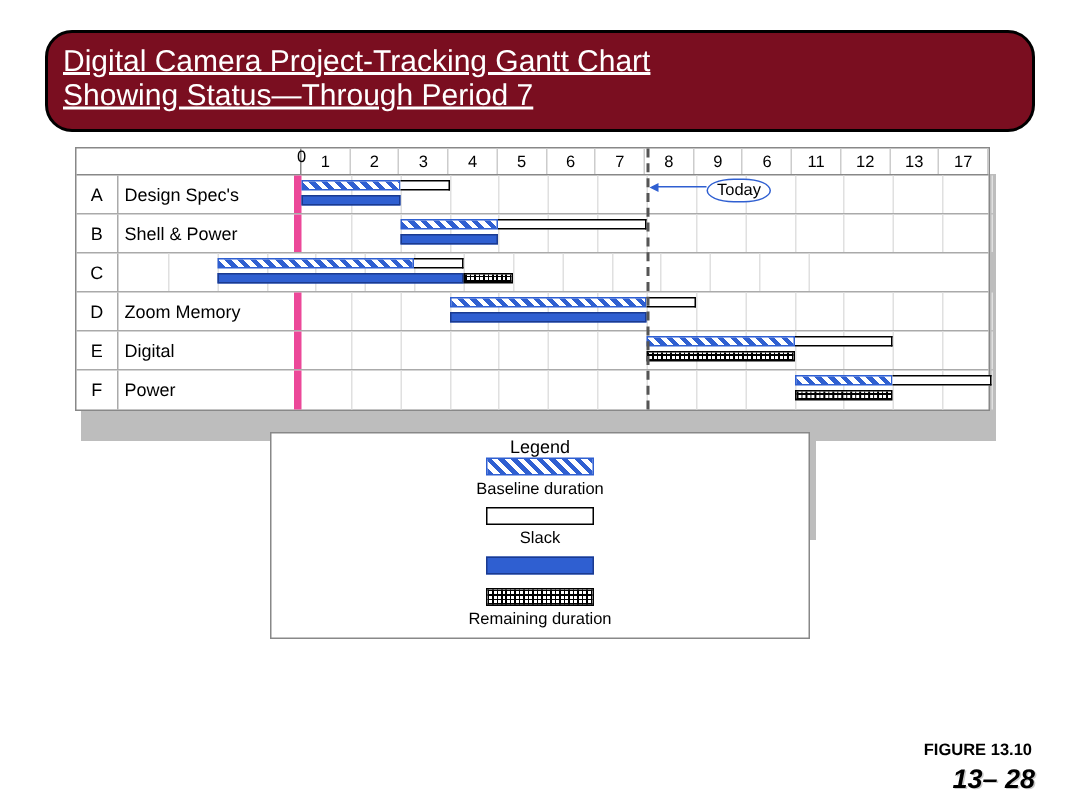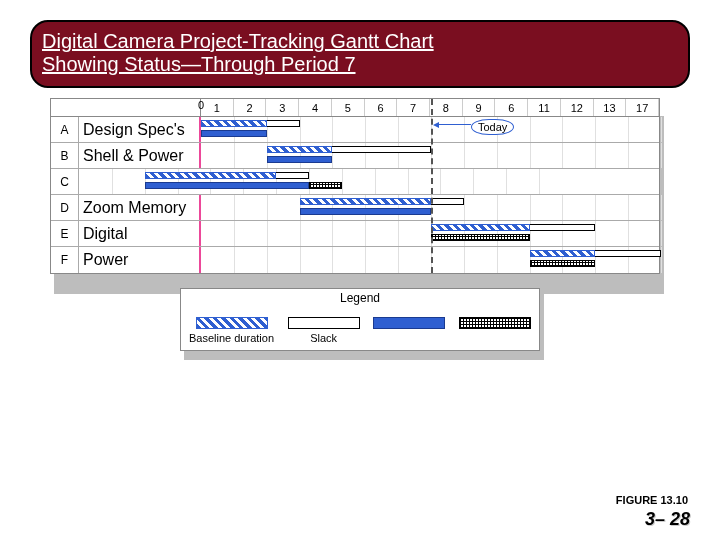--- a/index.html
+++ b/index.html
@@ -61,8 +61,8 @@
     border-right: 1px solid #aaa;
   }
   .row .name {
-    width: 122px; font-size: 16px; line-height:26px; padding-left:4px;
-    border-right: 2px solid #ec4899;
+    width: 122px; font-size: 12px; line-height:26px; padding-left:4px;
+    border-right: 5px solid #ec4899;
   }
   .row .bars {
     flex: 1; position: relative;

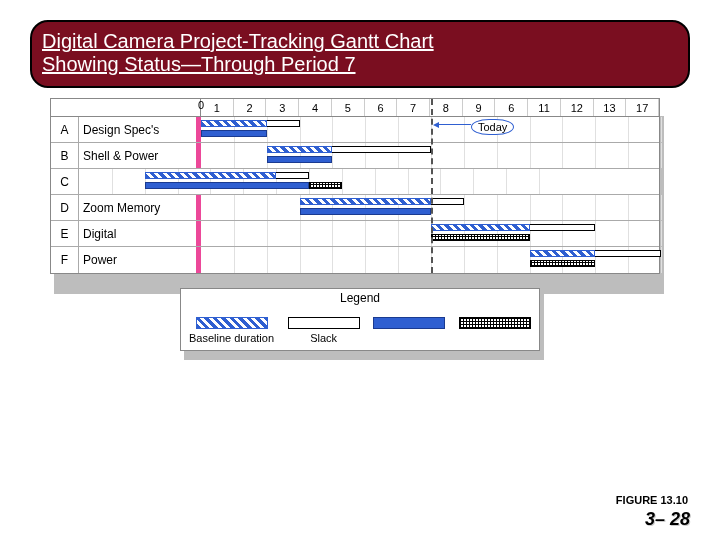--- a/index.html
+++ b/index.html
@@ -144,7 +144,7 @@
     padding:2px 8px 6px 8px;
   }
   .legend-title { text-align:center; font-size:12px; }
-  .legend-items { display:flex; gap:6px; margin-top:12px; justify-content:space-between;}
+  .legend-items { display:flex; gap:6px; margin-top:0; justify-content:flex-start;flex-direction:column;}
   .legend-item { text-align:center; font-size:11px; line-height:1.1;}
   .swatch { width:72px; height:12px; margin:0 auto 3px auto; border:1px solid #000;}
   .swatch.baseline { background: repeating-linear-gradient(45deg,#2f5fd1 0 3px,#fff 3px 6px); border-color:#2f5fd1;}

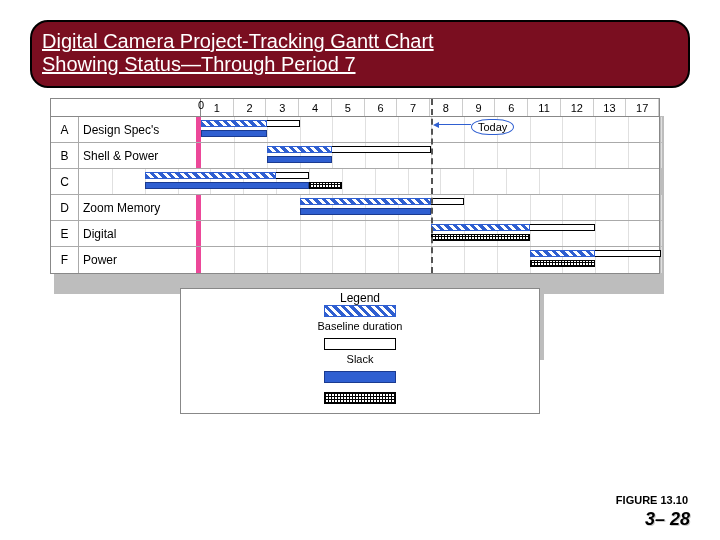--- a/index.html
+++ b/index.html
@@ -359,6 +359,7 @@
         </div>
         <div class="legend-item">
           <div class="swatch remaining"></div>
+          <div>Remaining duration</div>
         </div>
       </div>
   </div>

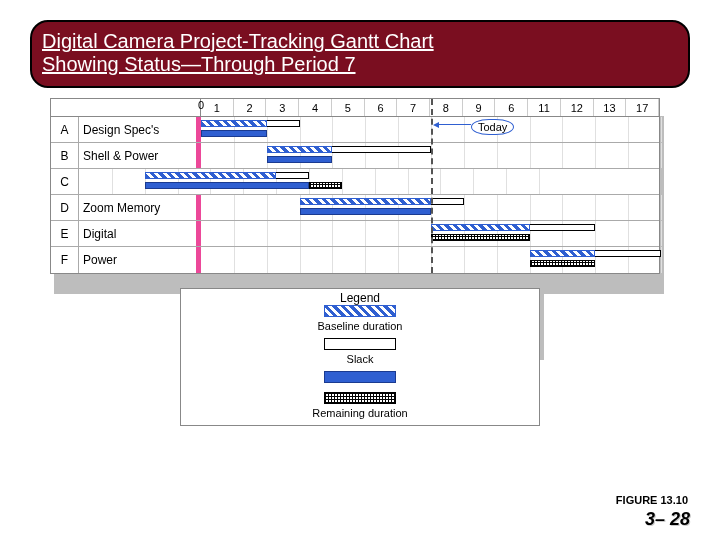--- a/index.html
+++ b/index.html
@@ -366,6 +366,6 @@
 </div>
 
 <div class="figure-label">FIGURE 13.10</div>
-<div class="page-num">3– 28</div>
+<div class="page-num">13– 28</div>
 
 </body></html>

